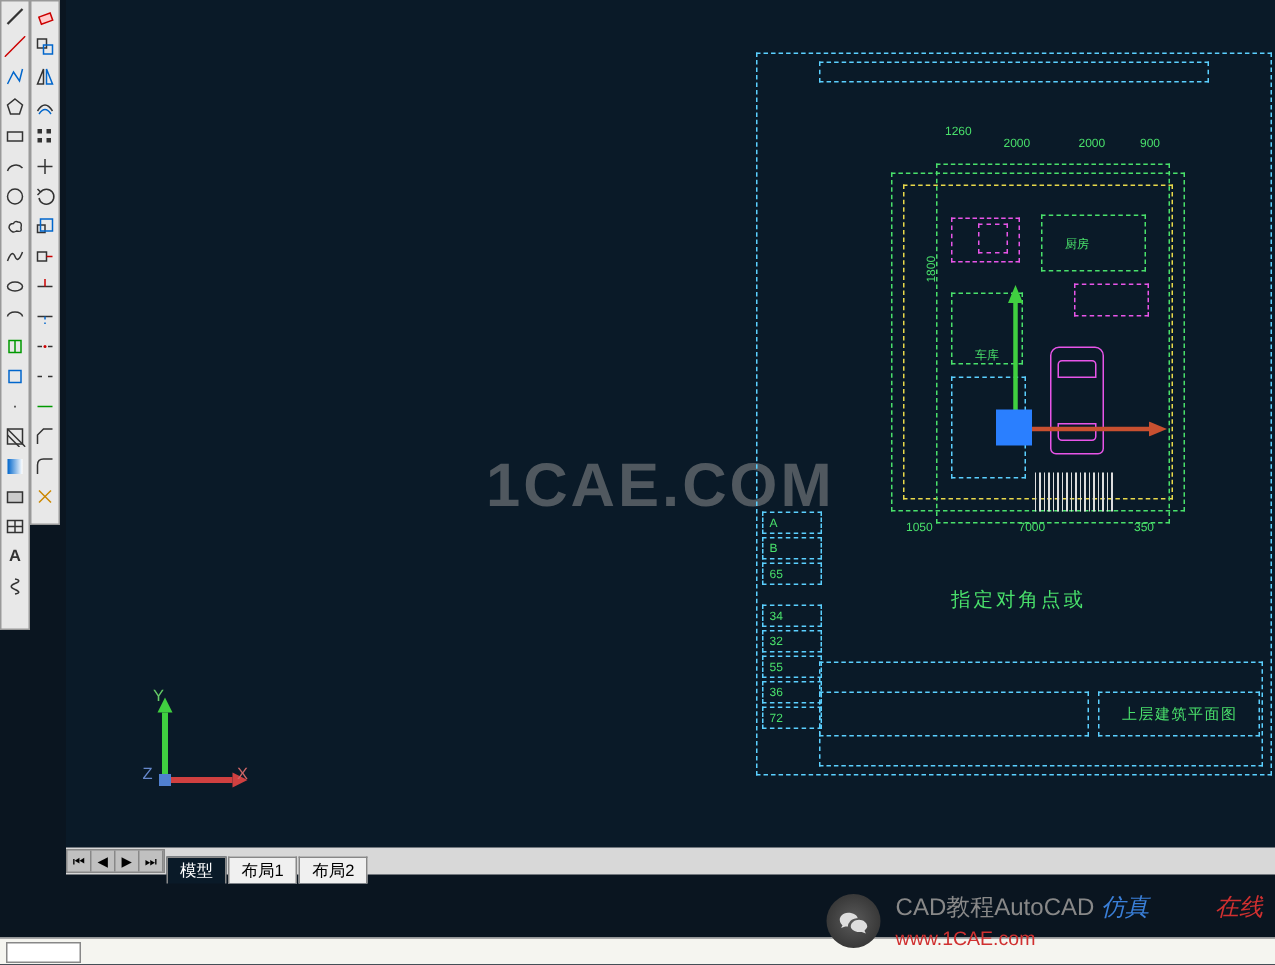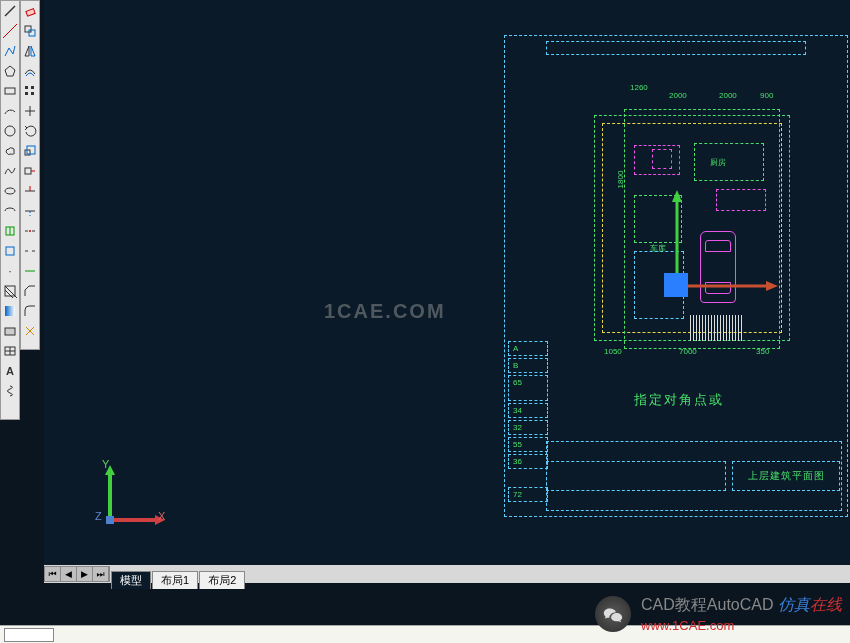--- a/index.html
+++ b/index.html
@@ -480,7 +480,7 @@
       <div class="dim-text" style="left:252px;top:312px">350</div>
 
       <div class="dim-text" style="left:206px;top:122px;color:#49e06b">厨房</div>
-      <div class="dim-text" style="left:146px;top:208px;color:#49e06b">车库</div>
+      <div class="dim-text" style="left:146px;top:196px;color:#49e06b">车库</div>
 
       <div class="title-text" style="left:130px;top:356px">指定对角点或</div>
 

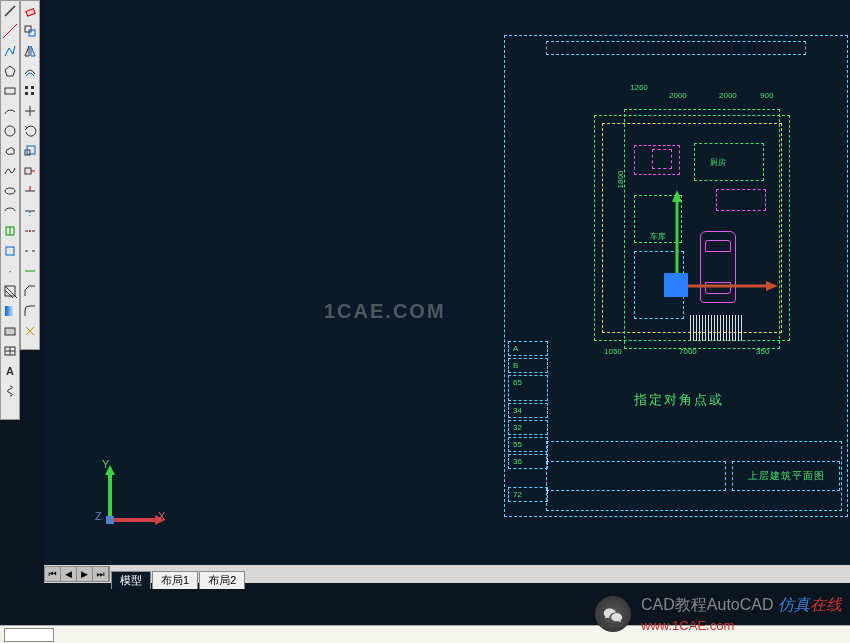--- a/index.html
+++ b/index.html
@@ -92,7 +92,7 @@
 .watermark {
   position: absolute;
   left: 280px; top: 300px;
-  font-size: 20px;
+  font-size: 41px;
   font-weight: bold;
   color: rgba(150,150,150,0.5);
   letter-spacing: 2px;

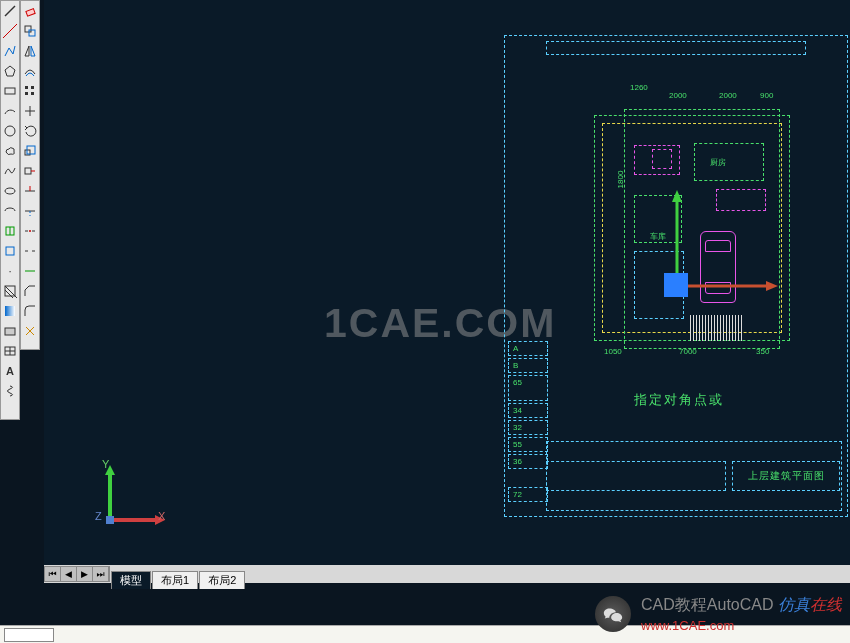--- a/index.html
+++ b/index.html
@@ -491,7 +491,7 @@
         <div class="dash-rect" style="position:relative;width:40px;height:15px;margin-bottom:2px">
             <span class="dim-text" style="left:4px;top:2px">B</span>
           </div>
-        <div class="dash-rect" style="position:relative;width:40px;height:26px;margin-bottom:2px">
+        <div class="dash-rect" style="position:relative;width:40px;height:15px;margin-bottom:13px">
             <span class="dim-text" style="left:4px;top:2px">65</span>
           </div>
         <div class="dash-rect" style="position:relative;width:40px;height:15px;margin-bottom:2px">

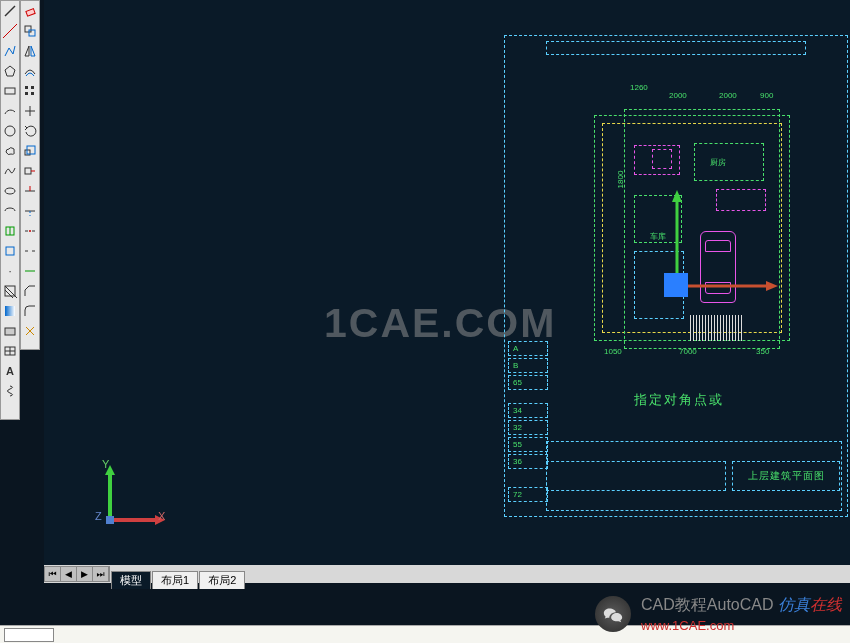--- a/index.html
+++ b/index.html
@@ -503,7 +503,7 @@
         <div class="dash-rect" style="position:relative;width:40px;height:15px;margin-bottom:2px">
             <span class="dim-text" style="left:4px;top:2px">55</span>
           </div>
-        <div class="dash-rect" style="position:relative;width:40px;height:15px;margin-bottom:18px">
+        <div class="dash-rect" style="position:relative;width:40px;height:15px;margin-bottom:2px">
             <span class="dim-text" style="left:4px;top:2px">36</span>
           </div>
         <div class="dash-rect" style="position:relative;width:40px;height:15px">

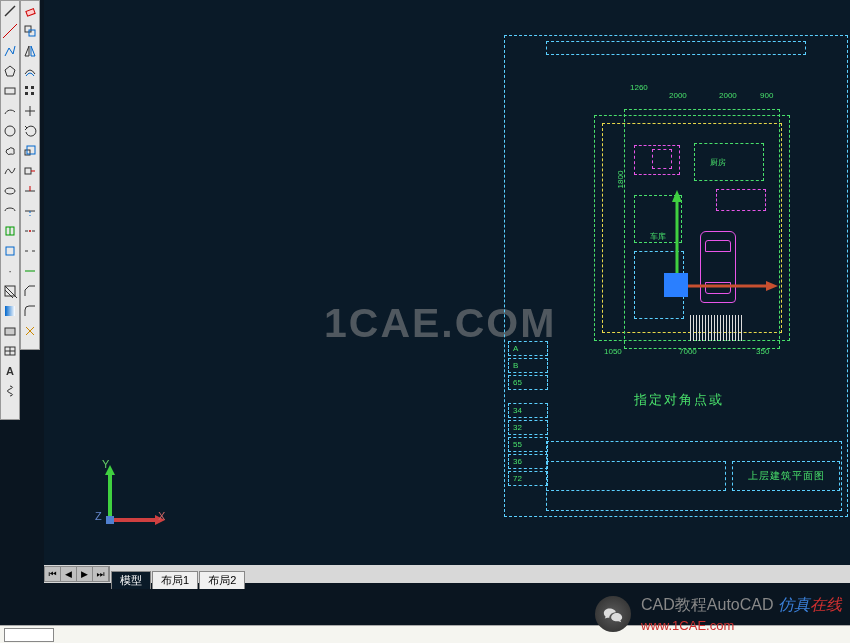--- a/index.html
+++ b/index.html
@@ -201,7 +201,7 @@
 }
 .footer-text .zh { font-style: italic; }
 .footer-text .blue { color: #3a7fd8; }
-.footer-text .red { color: #d03030; font-style: italic; }
+.footer-text .red { color: #d03030; font-style: italic; margin-left: 44px; }
 .footer-url { color: #d03030; font-size: 13px; margin-top: 2px; }
 </style>
 </head>

